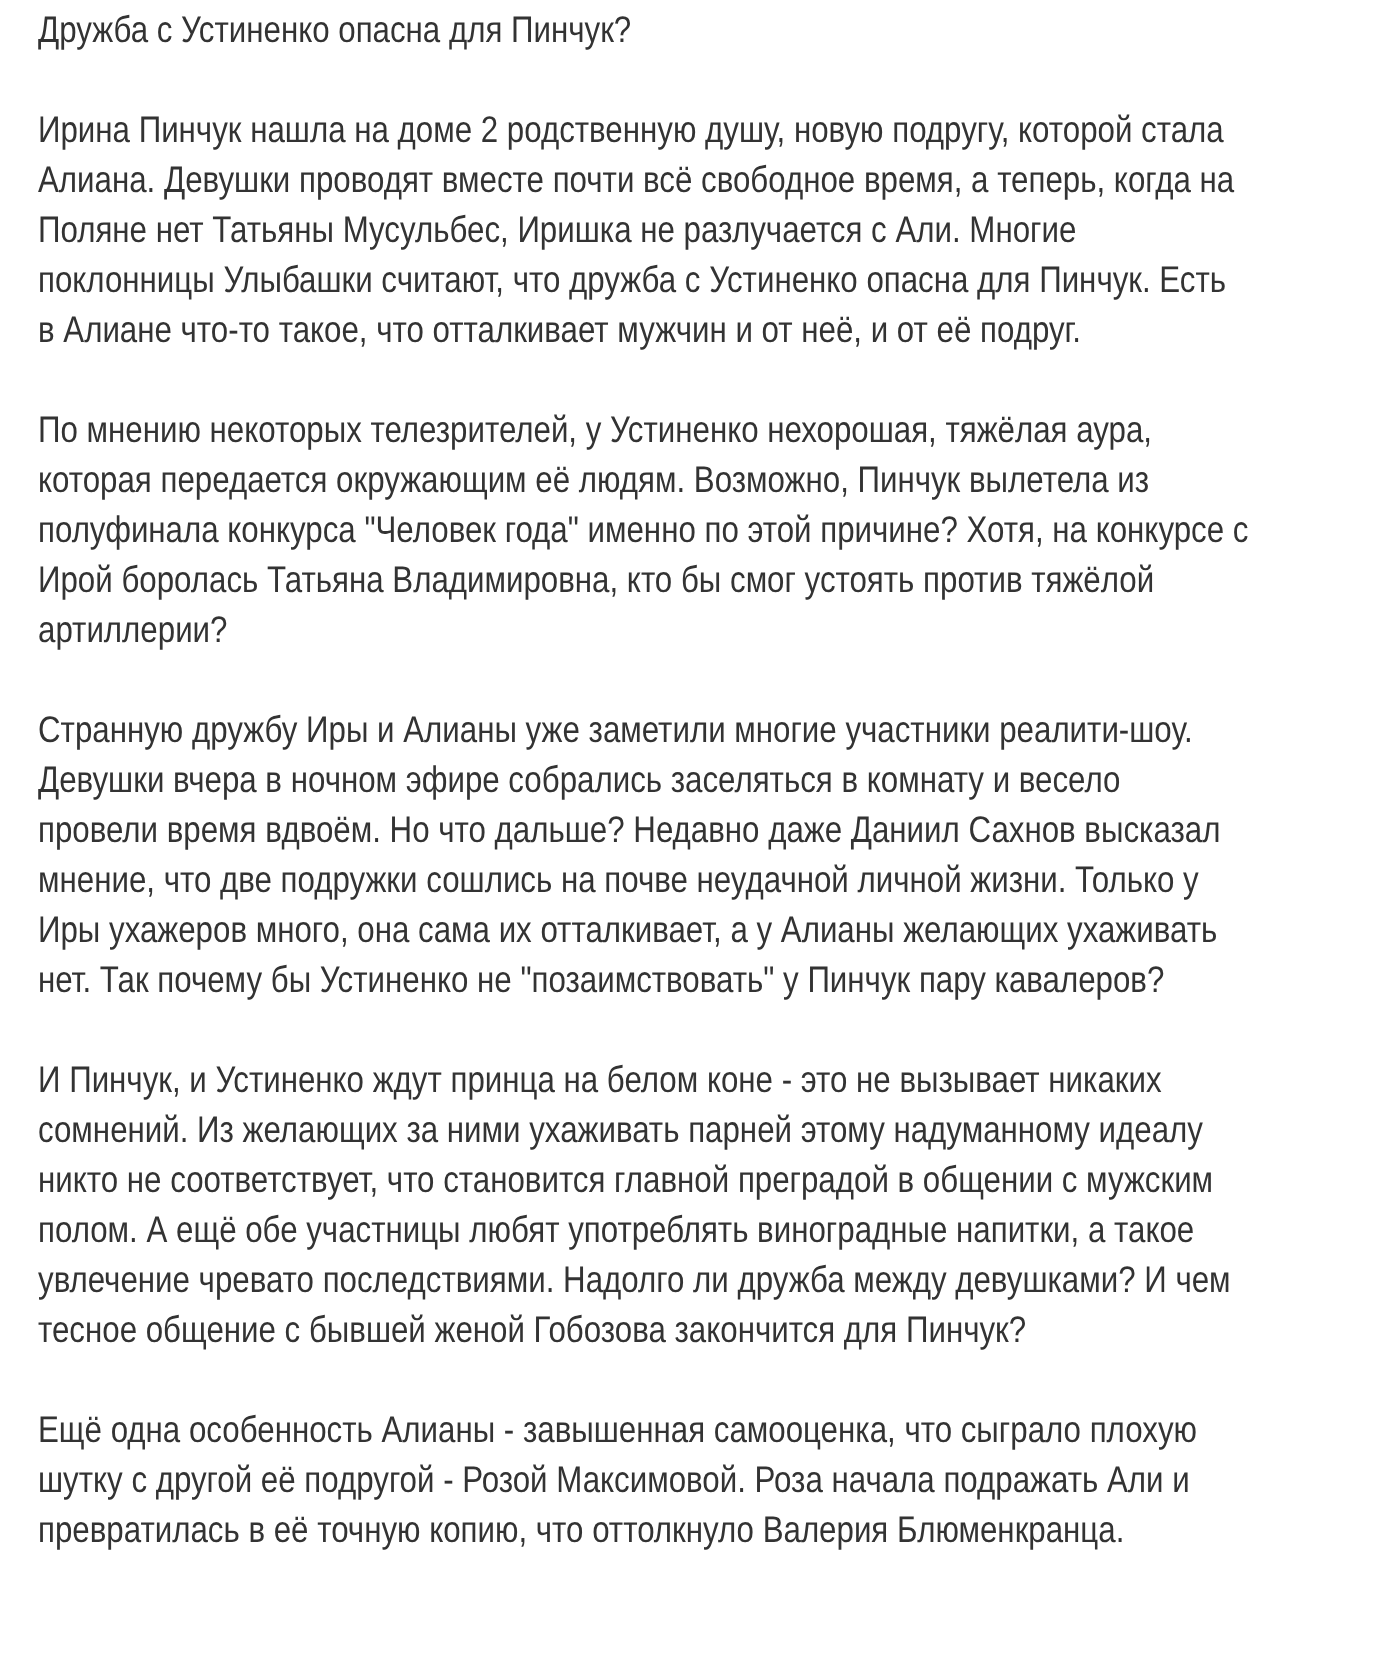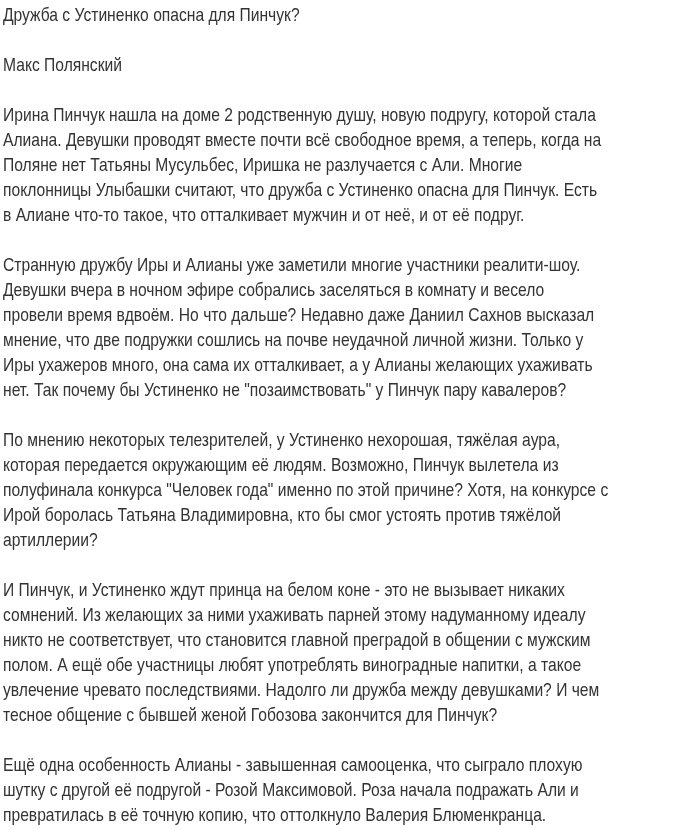--- a/index.html
+++ b/index.html
@@ -10,7 +10,7 @@
     font-size: 18.5px;
   }
   .article { padding: 2px 0 0 3px; }
-  .para { margin: 0 0 25px 0; }
+  .para { margin: 0 0 25px 16px; }
   .line {
     display: block;
     height: 25px;

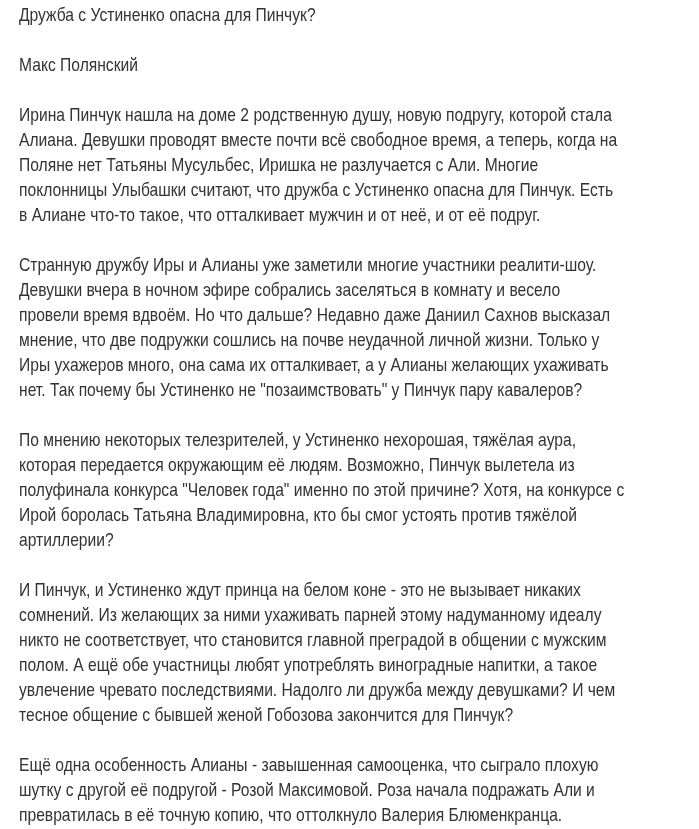--- a/index.html
+++ b/index.html
@@ -26,9 +26,6 @@
 <div class="article">
   <div class="para">
     <span class="line">Дружба с Устиненко опасна для Пинчук?</span>
-  </div>
-  <div class="para">
-    <span class="line">Макс Полянский</span>
   </div>
 
   <div class="para">

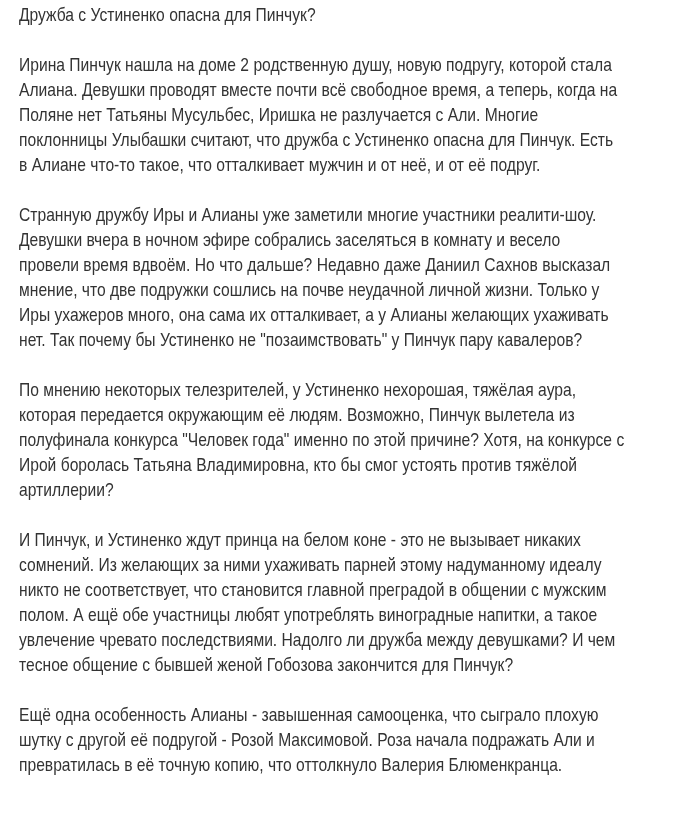--- a/index.html
+++ b/index.html
@@ -37,20 +37,20 @@
   </div>
 
   <div class="para">
+    <span class="line">По мнению некоторых телезрителей, у Устиненко нехорошая, тяжёлая аура,</span>
+    <span class="line">которая передается окружающим её людям. Возможно, Пинчук вылетела из</span>
+    <span class="line">полуфинала конкурса "Человек года" именно по этой причине? Хотя, на конкурсе с</span>
+    <span class="line">Ирой боролась Татьяна Владимировна, кто бы смог устоять против тяжёлой</span>
+    <span class="line">артиллерии?</span>
+  </div>
+
+  <div class="para">
     <span class="line">Странную дружбу Иры и Алианы уже заметили многие участники реалити-шоу.</span>
     <span class="line">Девушки вчера в ночном эфире собрались заселяться в комнату и весело</span>
     <span class="line">провели время вдвоём. Но что дальше? Недавно даже Даниил Сахнов высказал</span>
     <span class="line">мнение, что две подружки сошлись на почве неудачной личной жизни. Только у</span>
     <span class="line">Иры ухажеров много, она сама их отталкивает, а у Алианы желающих ухаживать</span>
     <span class="line">нет. Так почему бы Устиненко не "позаимствовать" у Пинчук пару кавалеров?</span>
-  </div>
-
-  <div class="para">
-    <span class="line">По мнению некоторых телезрителей, у Устиненко нехорошая, тяжёлая аура,</span>
-    <span class="line">которая передается окружающим её людям. Возможно, Пинчук вылетела из</span>
-    <span class="line">полуфинала конкурса "Человек года" именно по этой причине? Хотя, на конкурсе с</span>
-    <span class="line">Ирой боролась Татьяна Владимировна, кто бы смог устоять против тяжёлой</span>
-    <span class="line">артиллерии?</span>
   </div>
 
   <div class="para">

